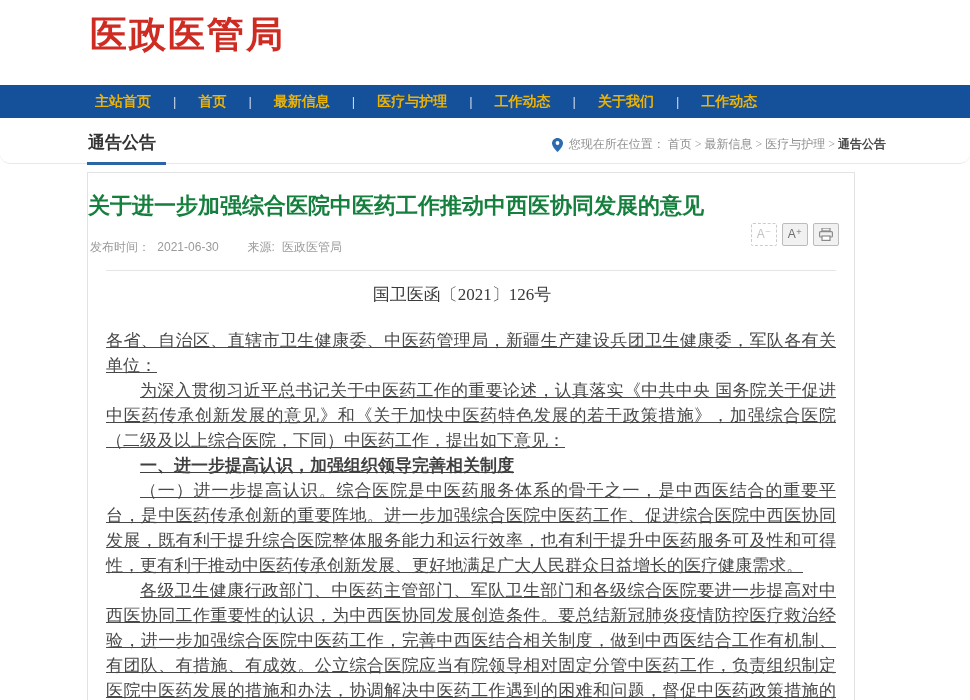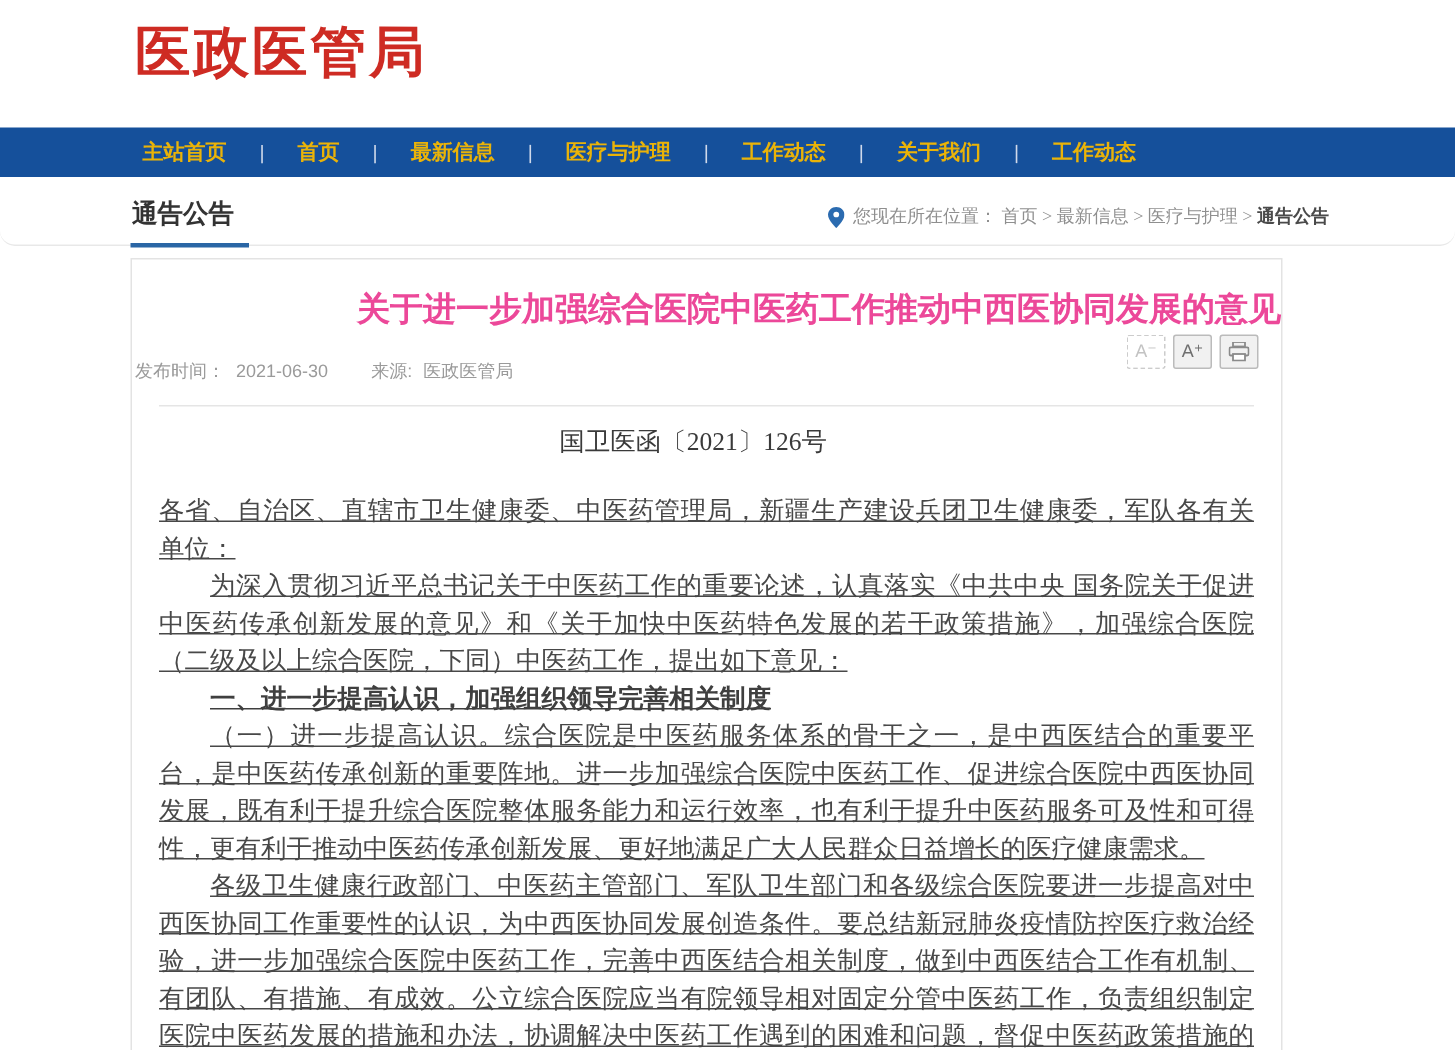--- a/index.html
+++ b/index.html
@@ -31,8 +31,8 @@
   
   .article-box { position: relative; margin: 8px 0 0 87px; width: 768px; height: 529px;
     border: 1px solid #e3e3e3; background: #fff; overflow: hidden; }
-  .article-title { margin-top: 19px; text-align: right; font-size: 22px; font-weight: bold;
-    color: #ec4899; line-height: 27px; }
+  .article-title { margin-top: 19px; text-align: left; font-size: 22px; font-weight: bold;
+    color: #15803d; line-height: 27px; }
   .article-meta { margin-top: 20px; text-align: left; font-size: 12px; color: #9a9a9a; }
   .article-meta span { margin: 0 2px; }
   .meta-gap { display: inline-block; width: 14px; }

